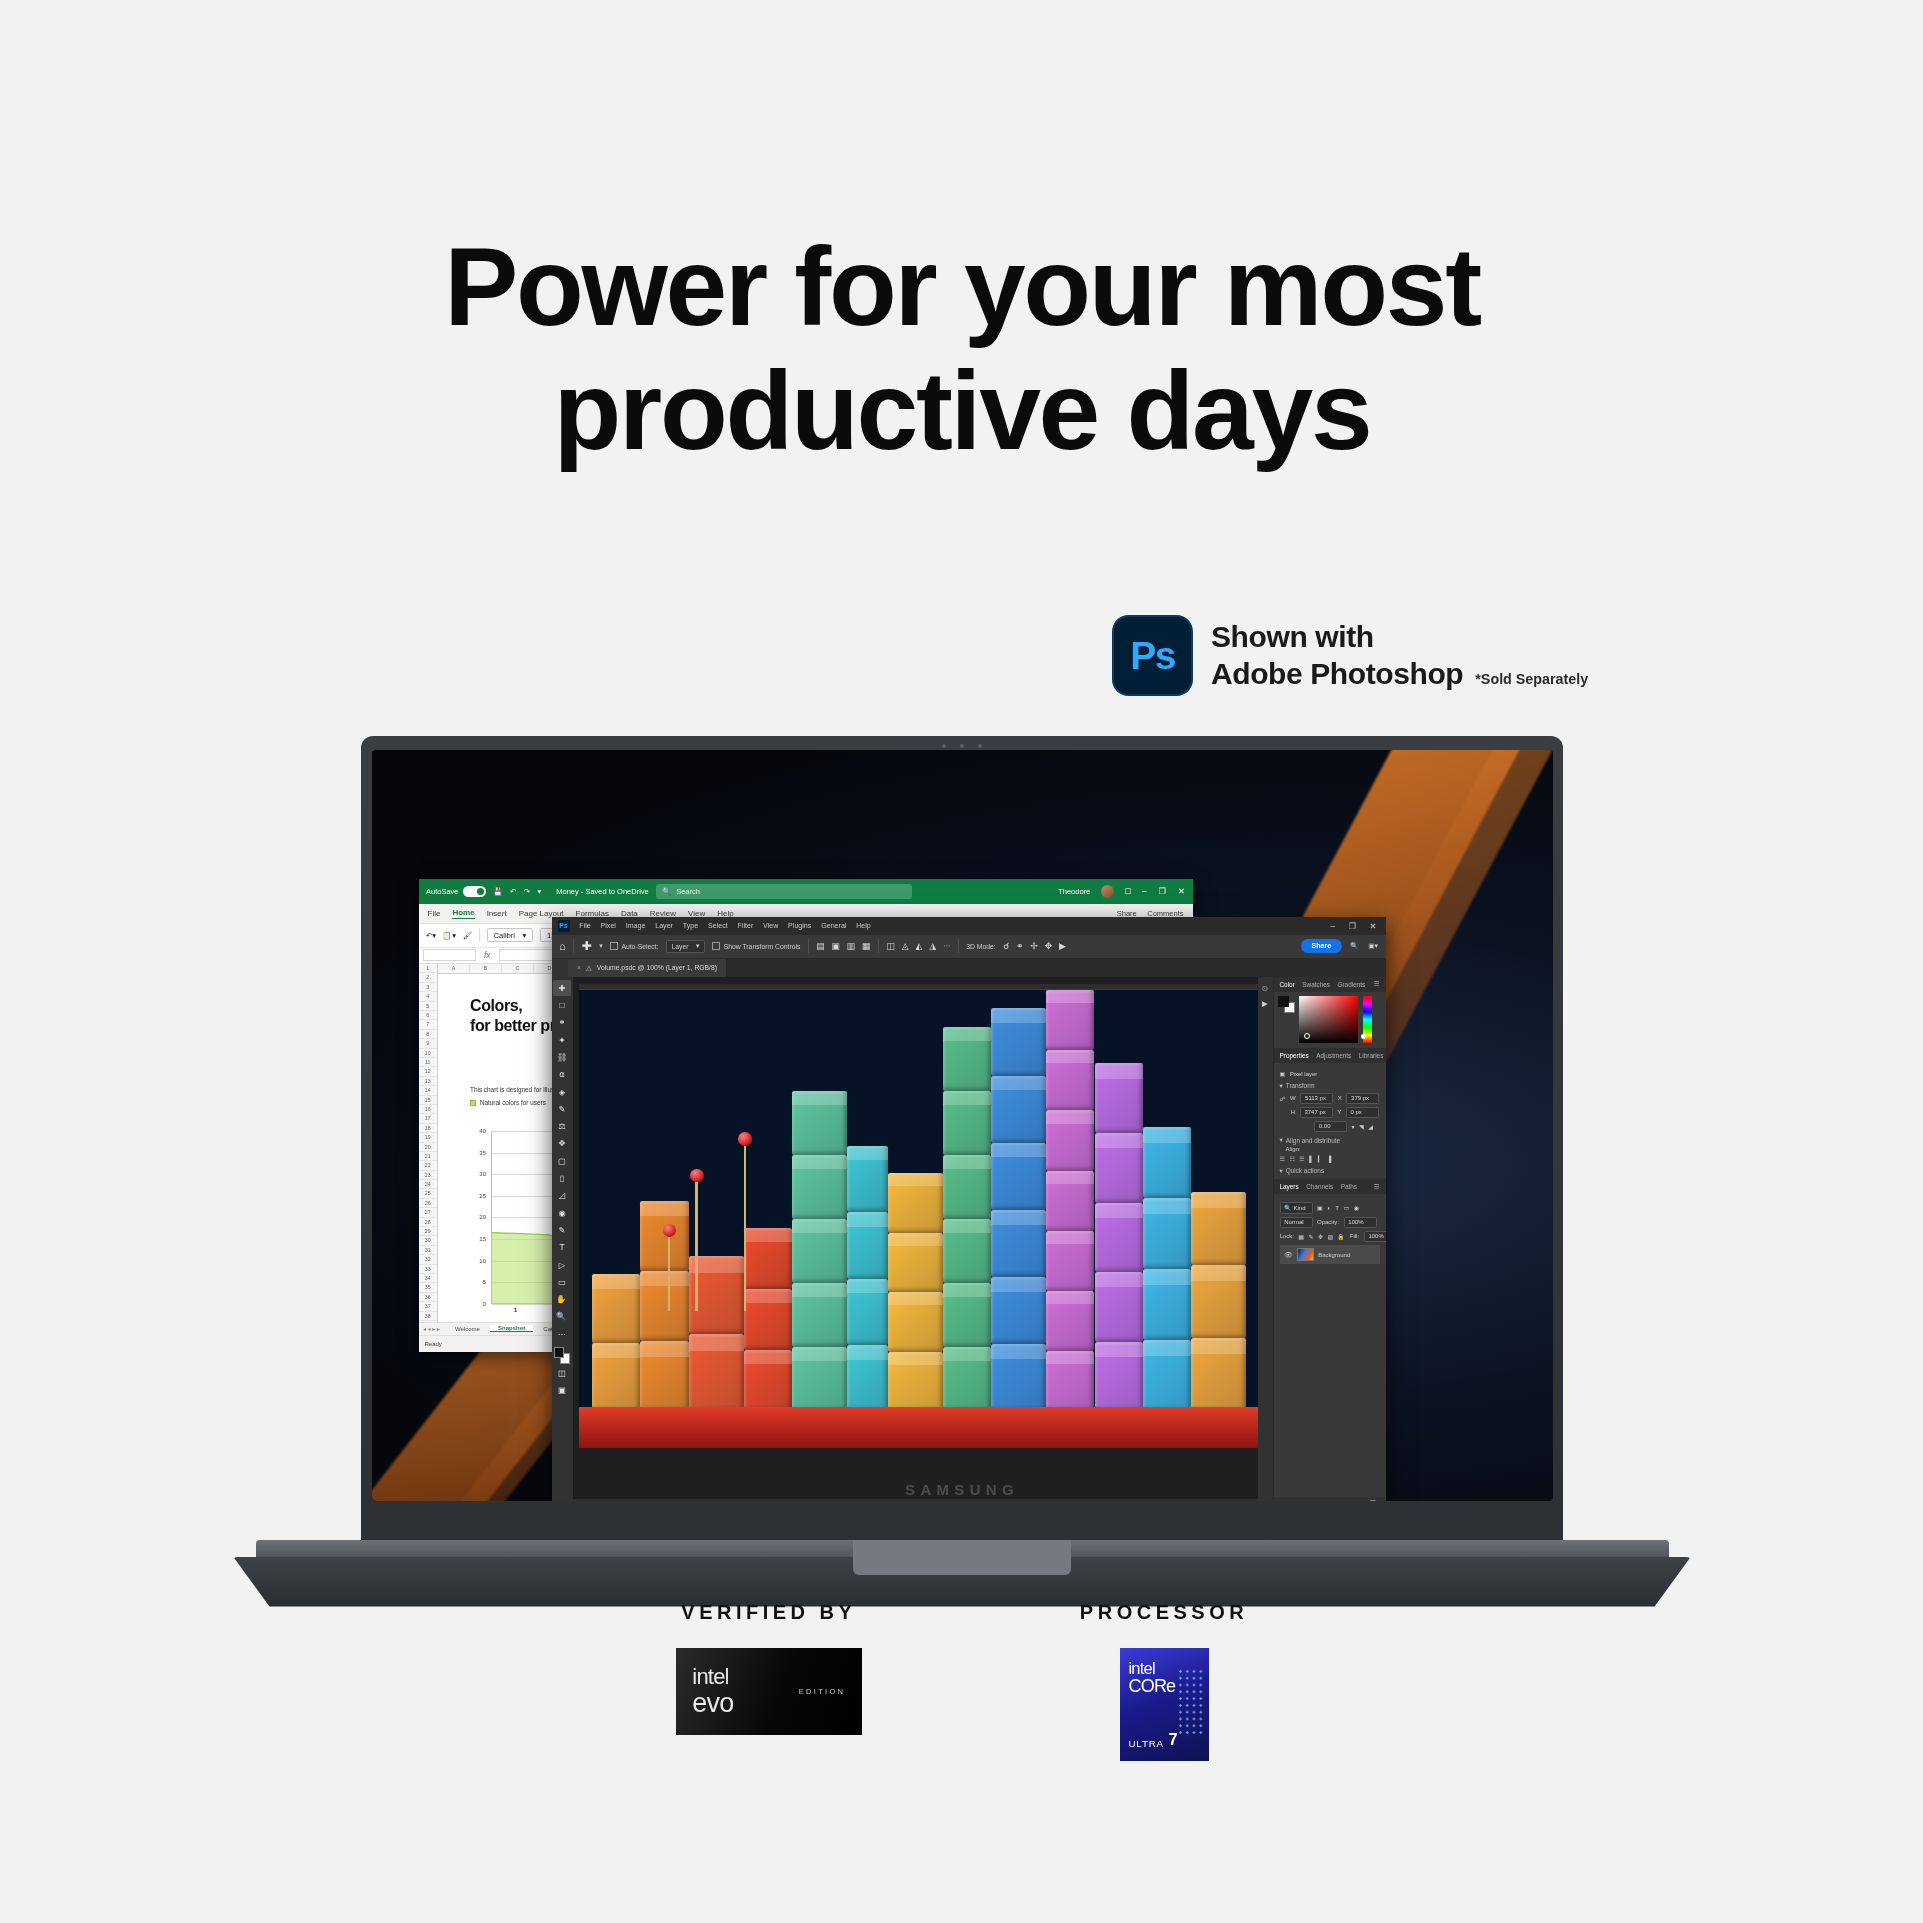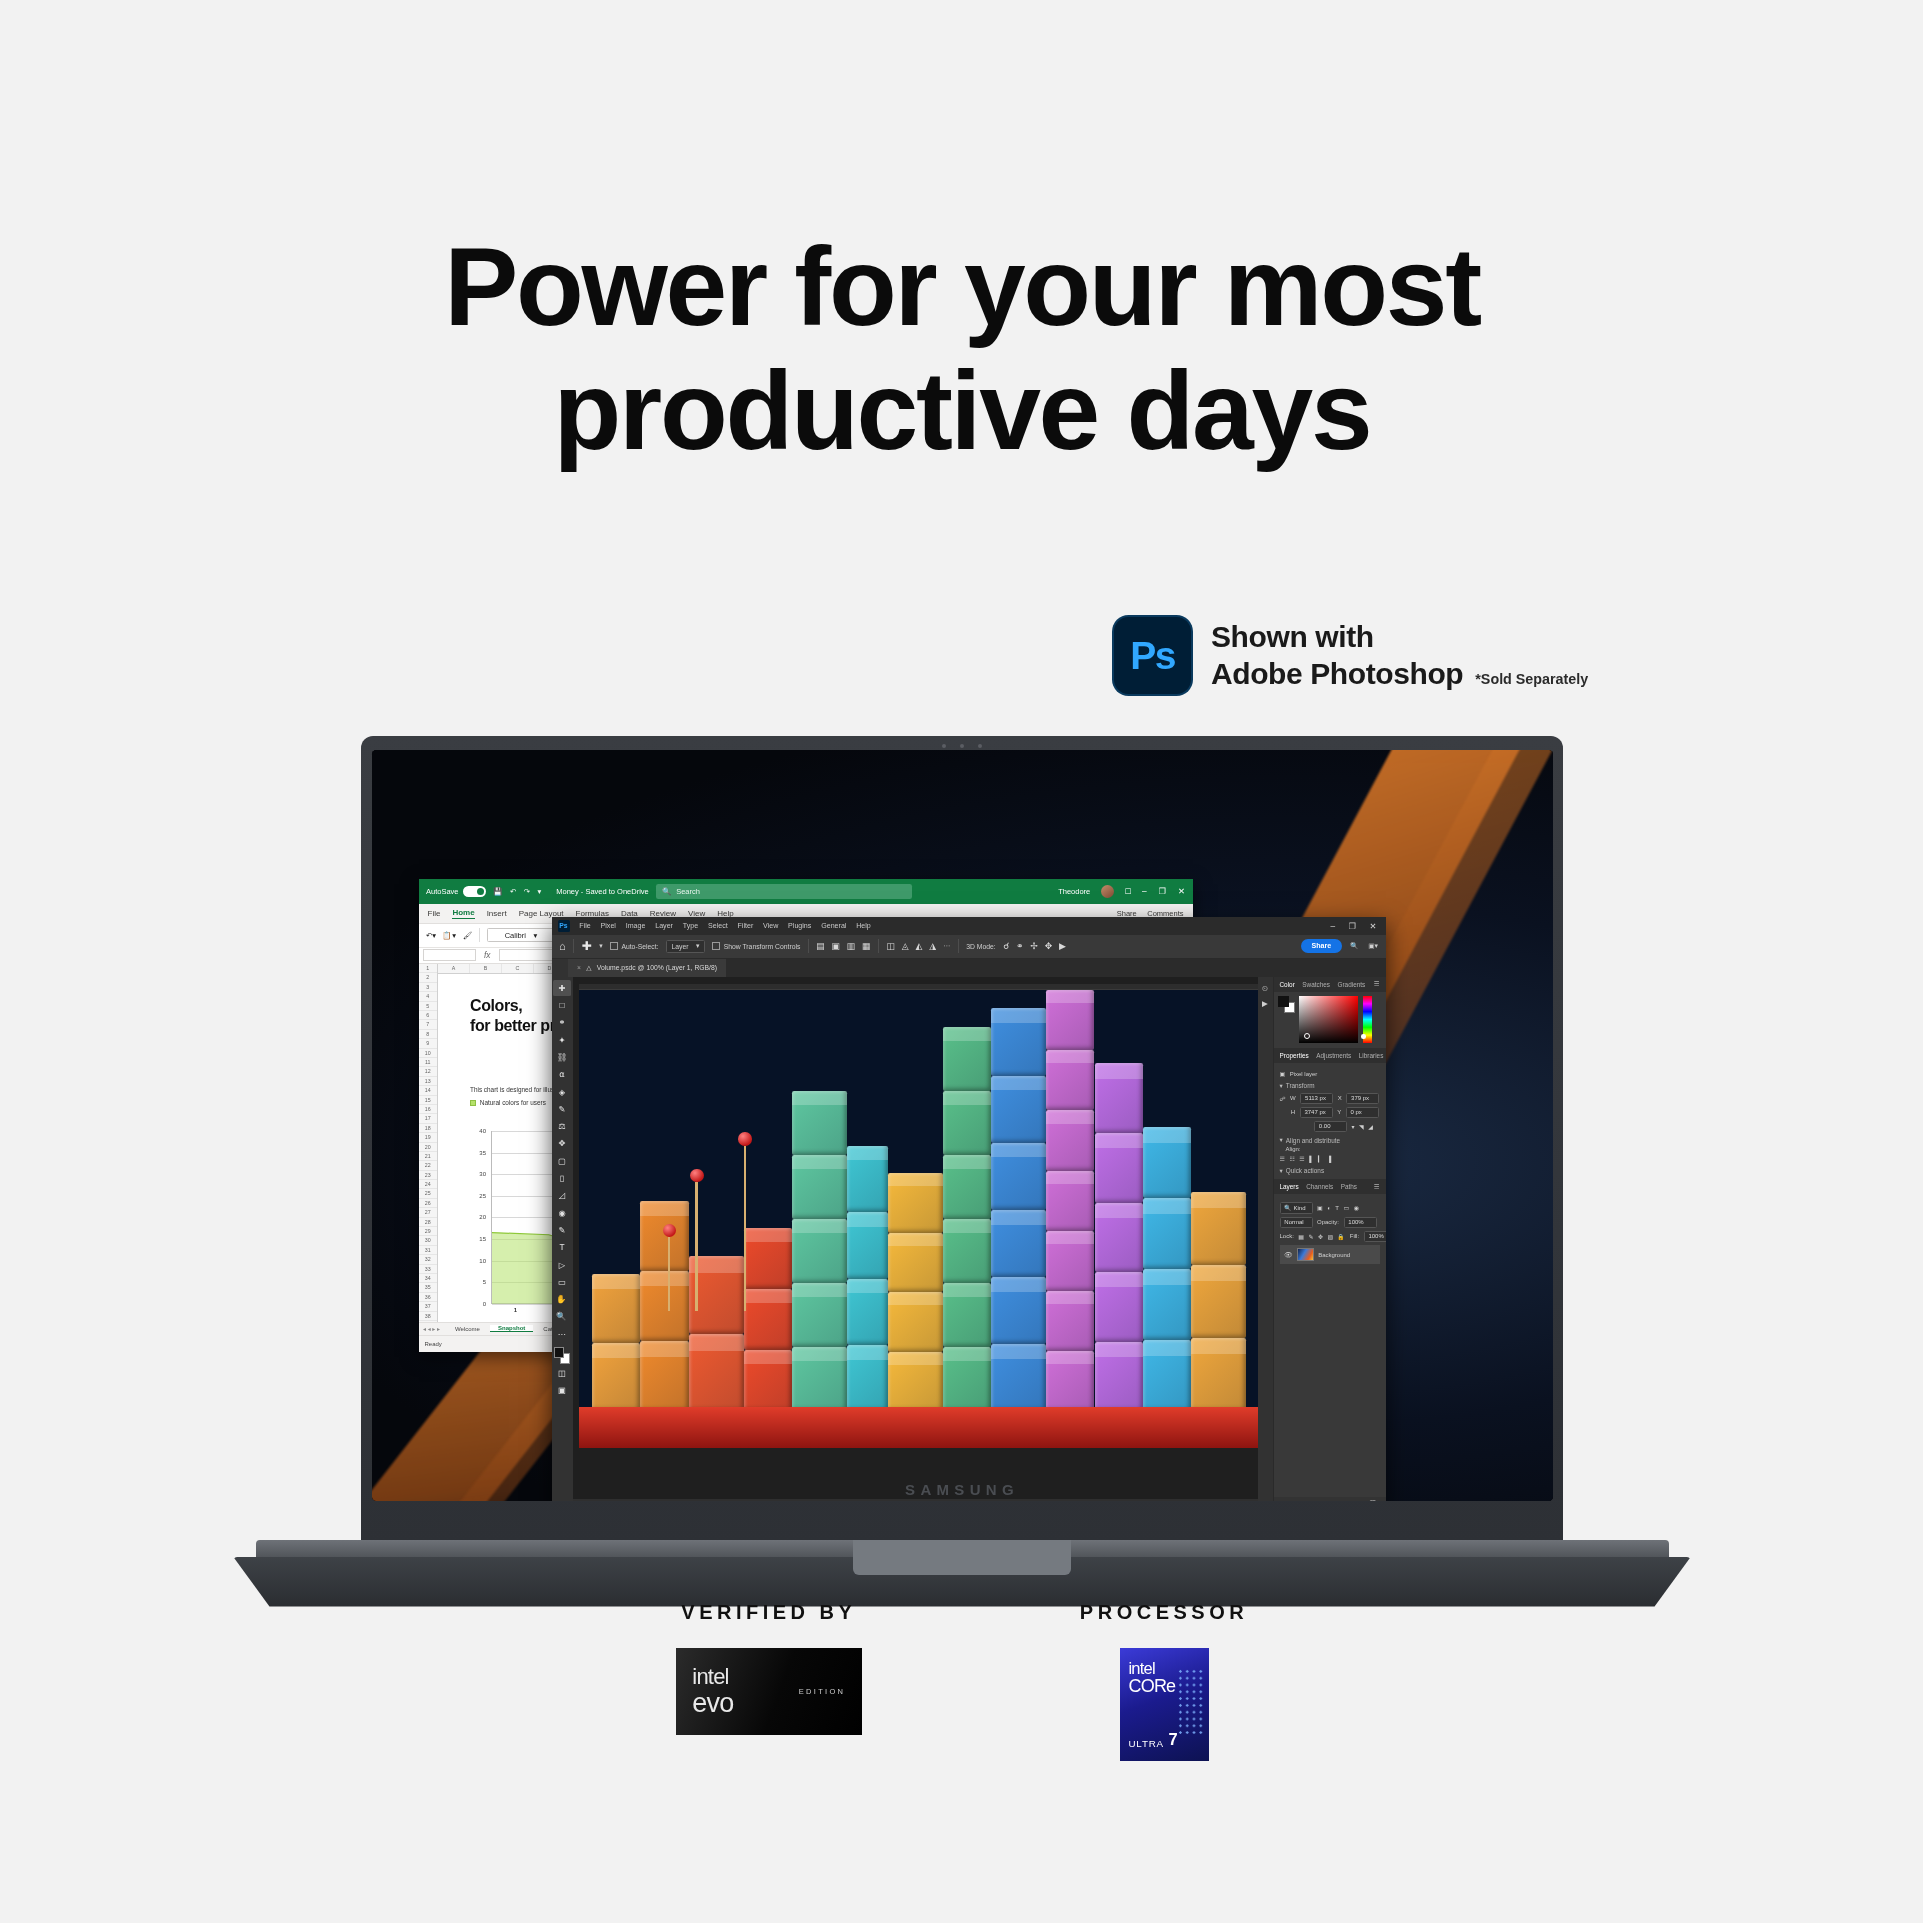--- a/index.html
+++ b/index.html
@@ -130,7 +130,7 @@
     height:24px; background:#fff; display:flex; align-items:center;
     gap:6.8px; padding:0 7.5px; border-bottom:0.8px solid #e6e4e2; font-size:7.5px;
   }
-  .xl-sel { border:0.8px solid #c9c7c5; border-radius:1.5px; height:13.5px; display:flex; align-items:center; padding:0 17px; gap:7.5px; background:#fff; }
+  .xl-sel { border:0.8px solid #c9c7c5; border-radius:1.5px; height:13.5px; display:flex; align-items:center; padding:0 6px; gap:7.5px; background:#fff; }
   .xl-div { width:0.8px; height:13.5px; background:#ddd; }
 
   .xl-formula {

